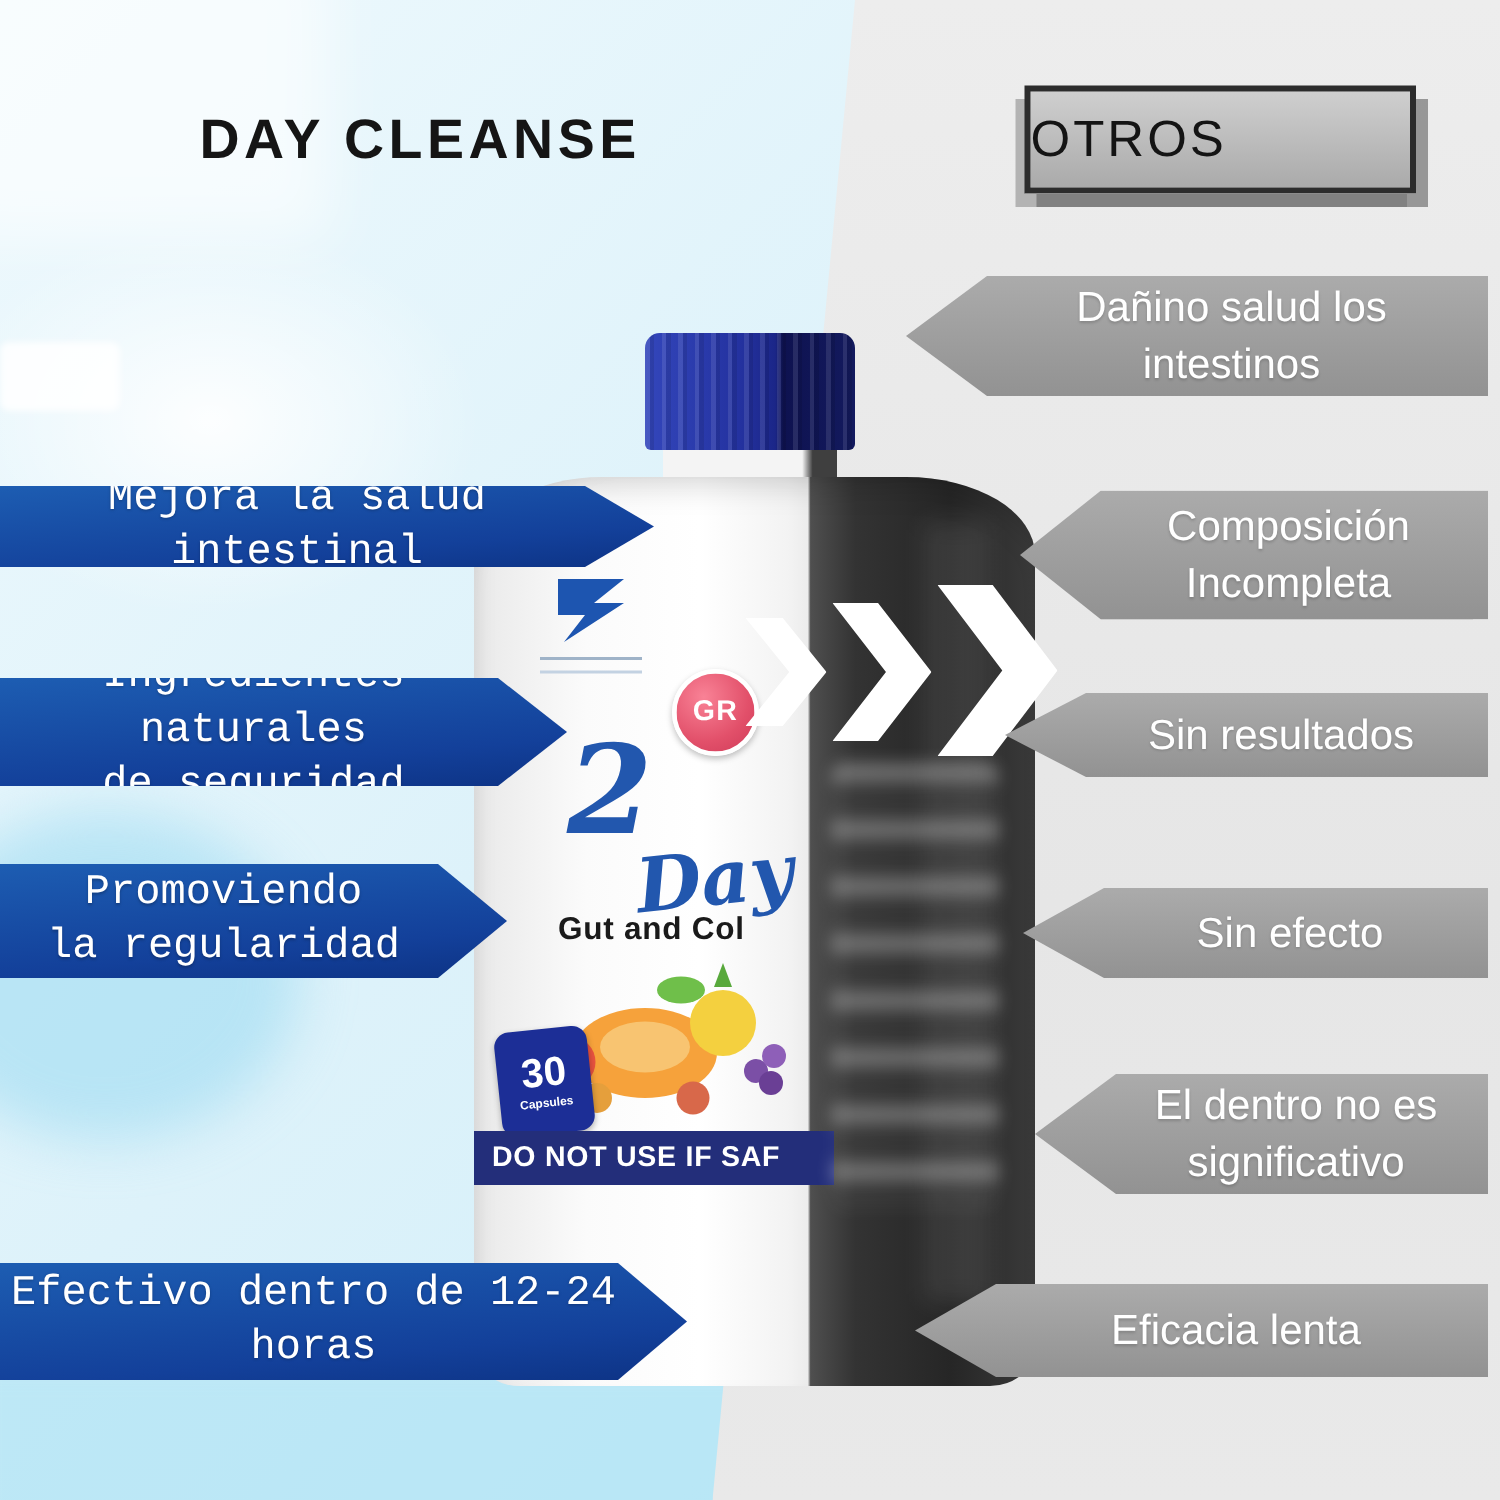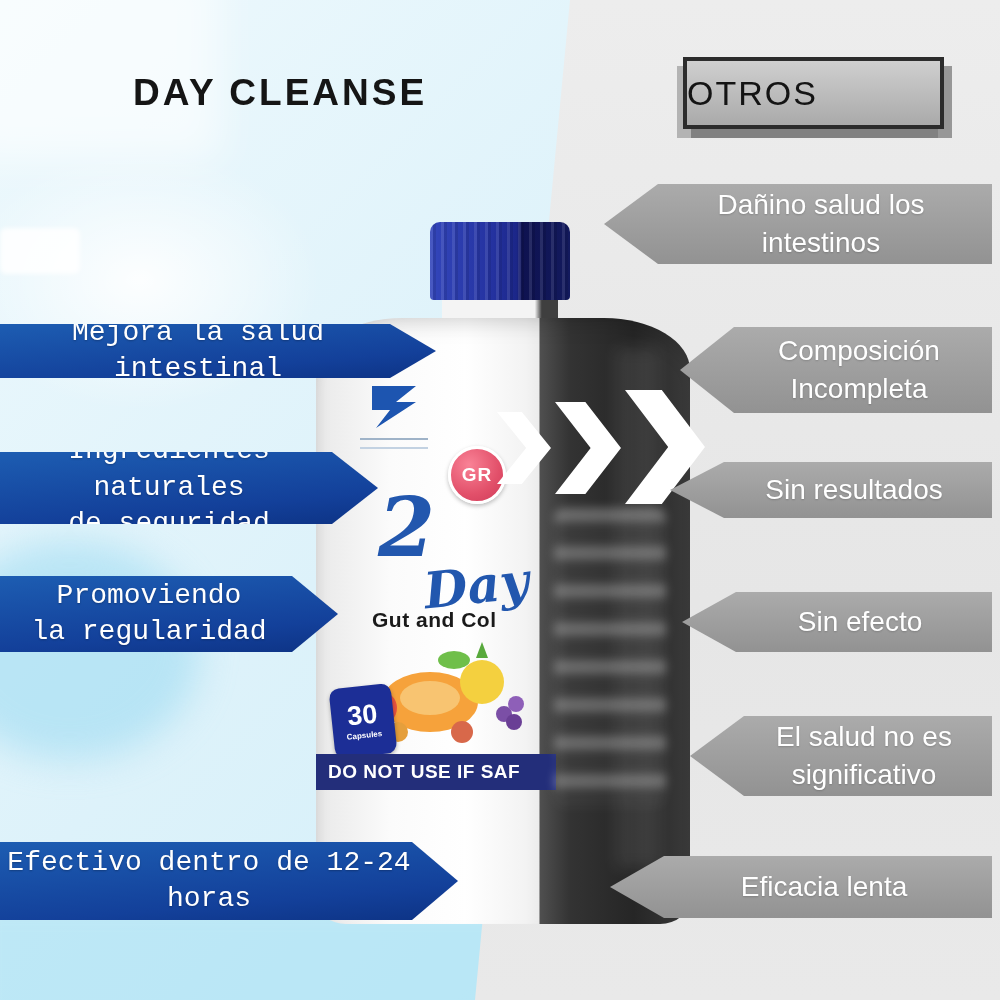--- a/index.html
+++ b/index.html
@@ -137,7 +137,7 @@
     <span class="txt">Sin efecto</span>
   </div>
   <div class="drawback" style="top:716px;width:302px;height:80px;">
-    <span class="txt">El salud no es
+    <span class="txt">El dentro no es
 significativo</span>
   </div>
   <div class="drawback" style="top:856px;width:382px;height:62px;">

